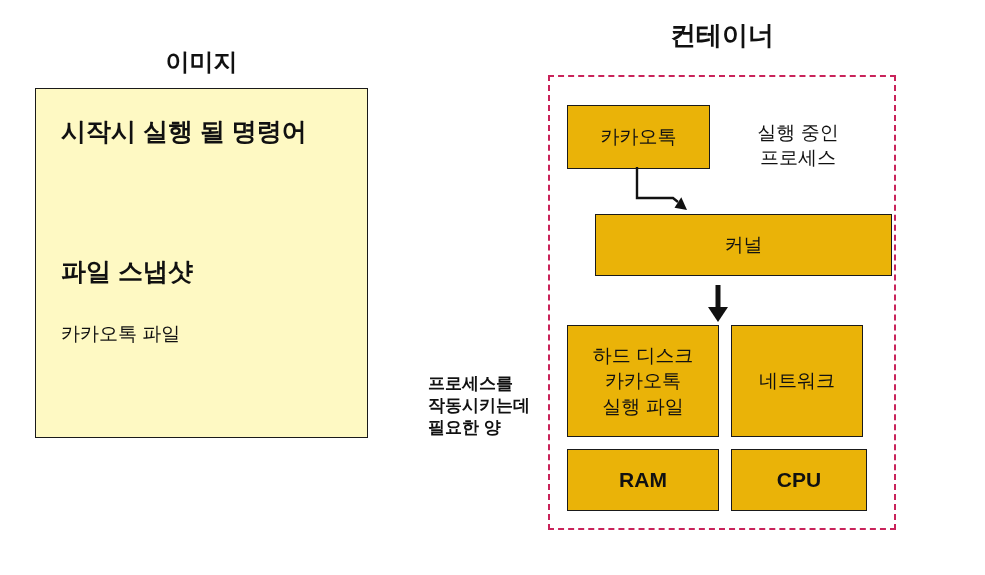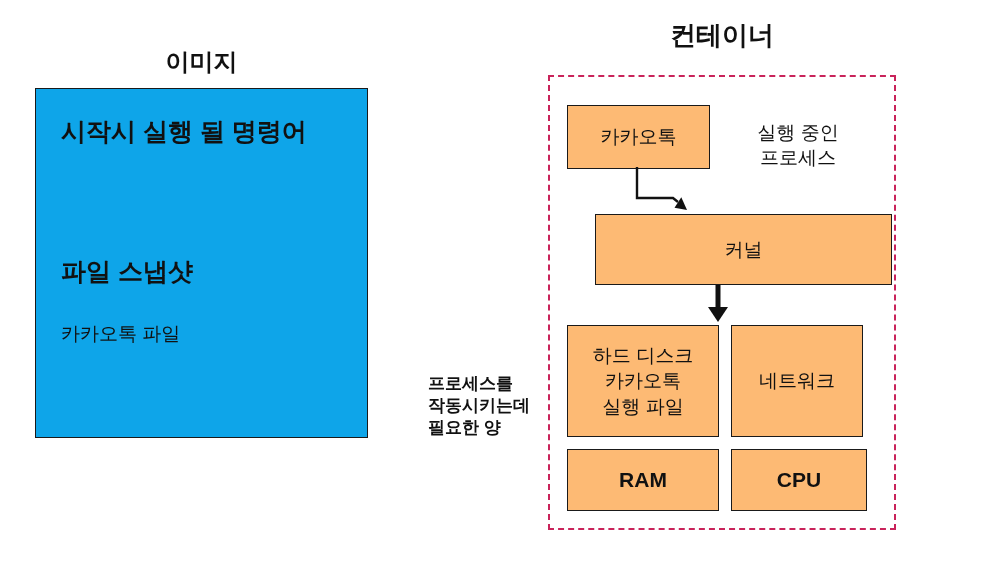--- a/index.html
+++ b/index.html
@@ -18,7 +18,7 @@
 
   #image-box {
     position: absolute; left: 35px; top: 88px; width: 333px; height: 350px;
-    border: 1.5px solid #1a1a1a; background: #0ea5e9;
+    border: 1.5px solid #1a1a1a; background: #fef9c3;
   }
   #image-box .h { position: absolute; left: 25px; font-size: 25px; font-weight: bold; }
   #image-box .v { position: absolute; left: 25px; font-size: 19px; }

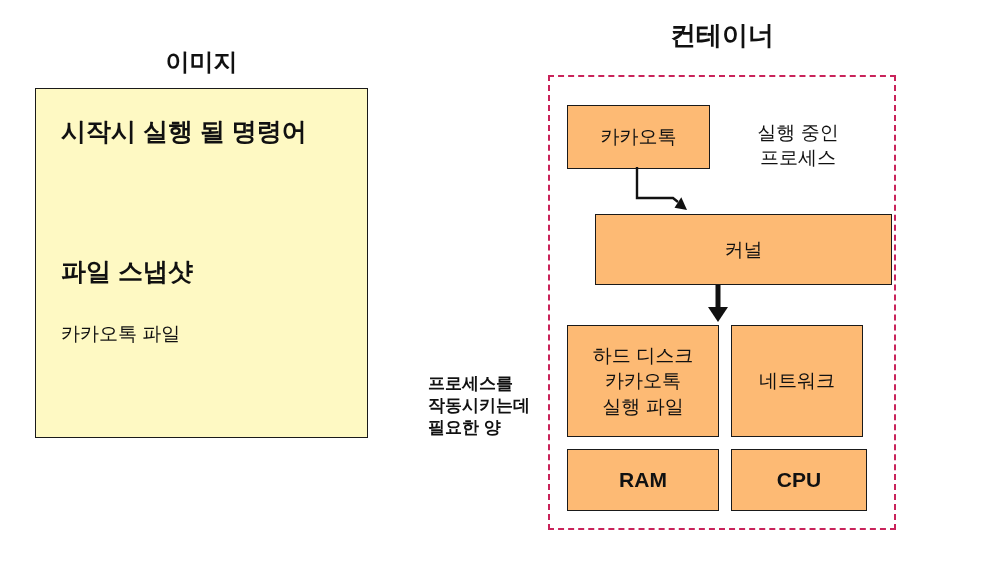--- a/index.html
+++ b/index.html
@@ -32,7 +32,7 @@
     border: 2.5px dashed #c9235a;
   }
   .node {
-    position: absolute; border: 1.5px solid #1a1a1a; background: #fdba74;
+    position: absolute; border: 1.5px solid #1a1a1a; background: #eab308;
     display: flex; align-items: center; justify-content: center;
     text-align: center; font-size: 19px; line-height: 1.35;
   }

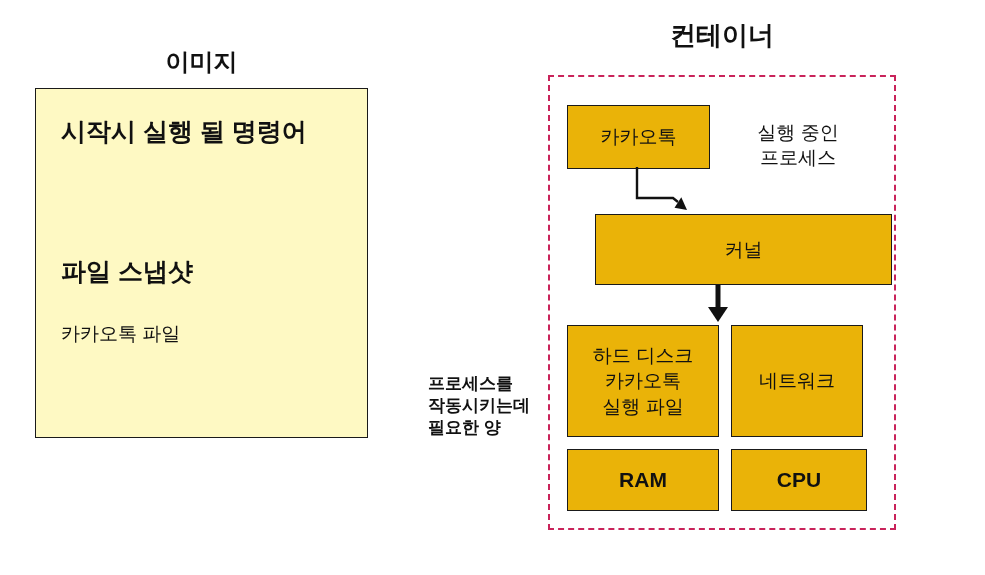--- a/index.html
+++ b/index.html
@@ -37,7 +37,7 @@
     text-align: center; font-size: 19px; line-height: 1.35;
   }
   #process-box { left: 17px; top: 28px; width: 143px; height: 64px; }
-  #kernel-box  { left: 45px; top: 137px; width: 297px; height: 71px; }
+  #kernel-box  { left: 45px; top: 137px; width: 297px; height: 62px; }
   #disk-box    { left: 17px; top: 240px; width: 152px; height: 112px; }
   #network-box { left: 181px; top: 248px; width: 132px; height: 112px; }
   #ram-box     { left: 17px; top: 372px; width: 152px; height: 62px; font-weight: bold; font-size: 21px; }

